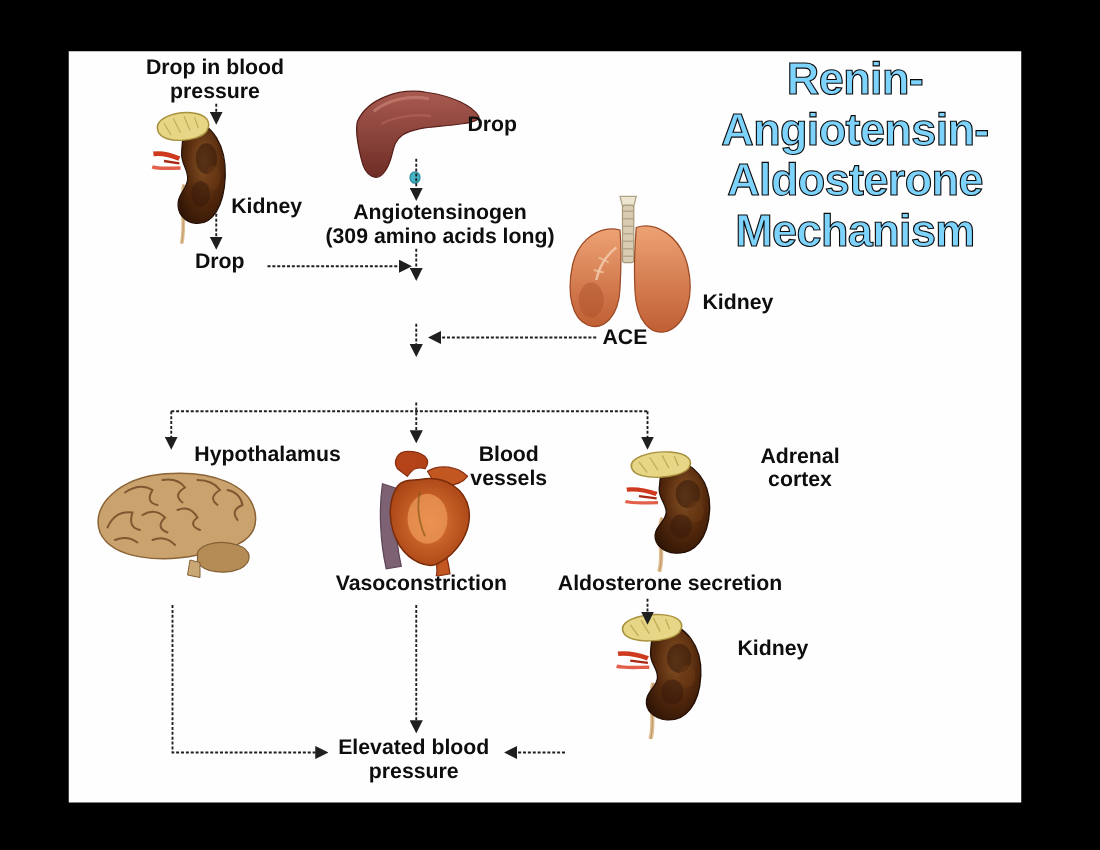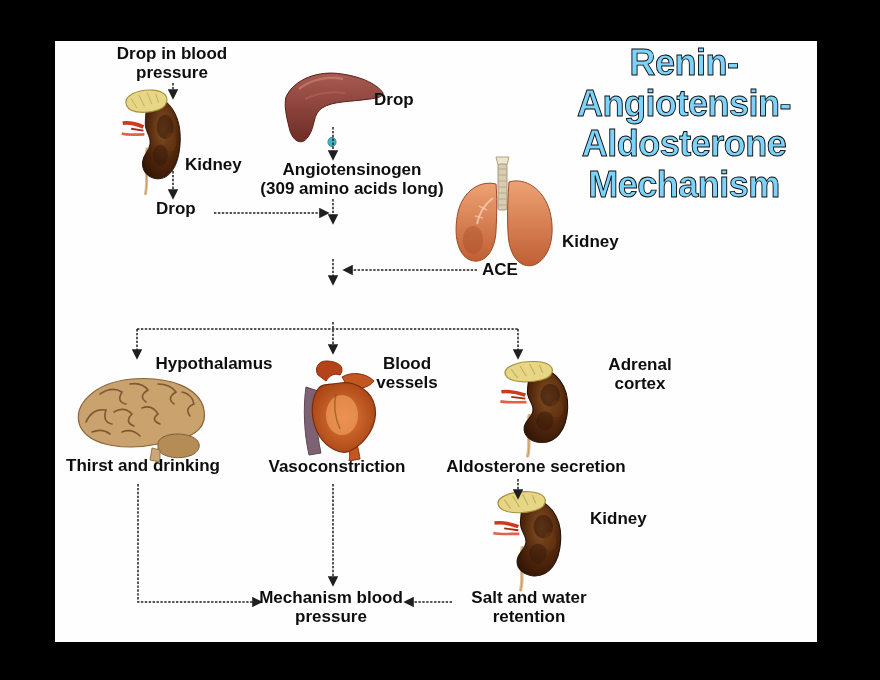--- a/index.html
+++ b/index.html
@@ -163,7 +163,6 @@
 vessels</div>
   <div class="lbl c" style="left:640px;top:355px">Adrenal
 cortex</div>
-  <div class="lbl c" style="left:143px;top:456px">Thirst and drinking</div>
   <div class="lbl c" style="left:337px;top:457px">Vasoconstriction</div>
   <div class="lbl c" style="left:536px;top:457px">Aldosterone secretion</div>
   <div class="lbl" style="left:590px;top:509px">Kidney</div>

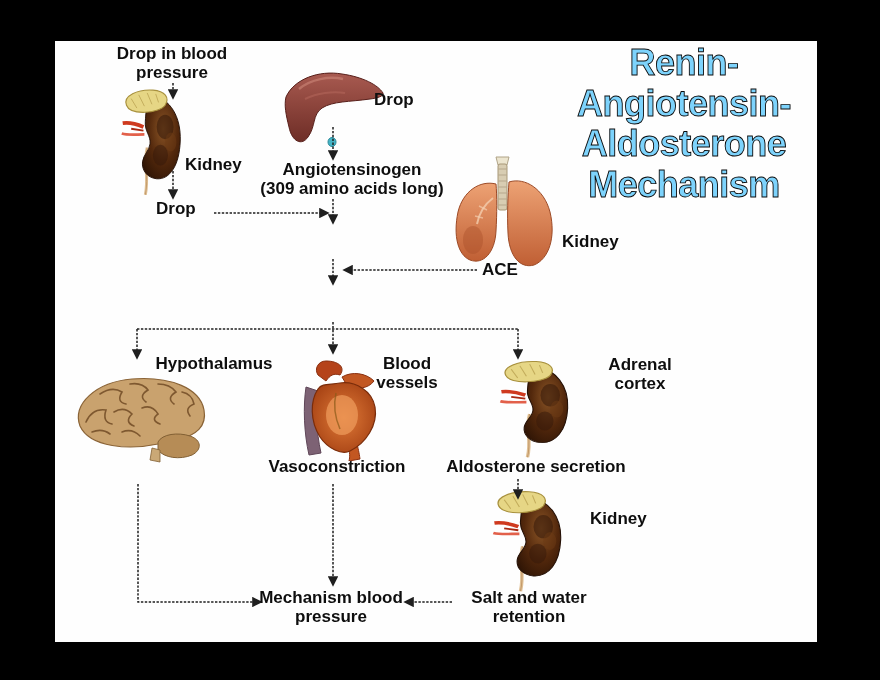--- a/index.html
+++ b/index.html
@@ -166,7 +166,7 @@
   <div class="lbl c" style="left:337px;top:457px">Vasoconstriction</div>
   <div class="lbl c" style="left:536px;top:457px">Aldosterone secretion</div>
   <div class="lbl" style="left:590px;top:509px">Kidney</div>
-  <div class="lbl c" style="left:331px;top:588px">Mechanism blood
+  <div class="lbl c" style="left:331px;top:588px">Elevated blood
 pressure</div>
   <div class="lbl c" style="left:529px;top:588px">Salt and water
 retention</div>

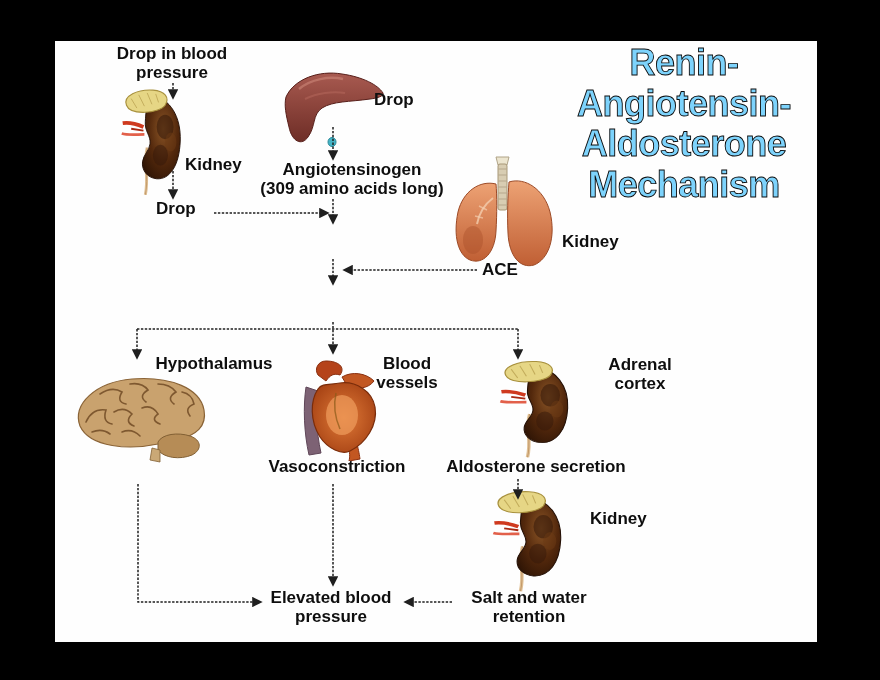--- a/index.html
+++ b/index.html
@@ -168,8 +168,6 @@
   <div class="lbl" style="left:590px;top:509px">Kidney</div>
   <div class="lbl c" style="left:331px;top:588px">Elevated blood
 pressure</div>
-  <div class="lbl c" style="left:529px;top:588px">Salt and water
-retention</div>
 
   <div class="title">Renin-
 Angiotensin-

